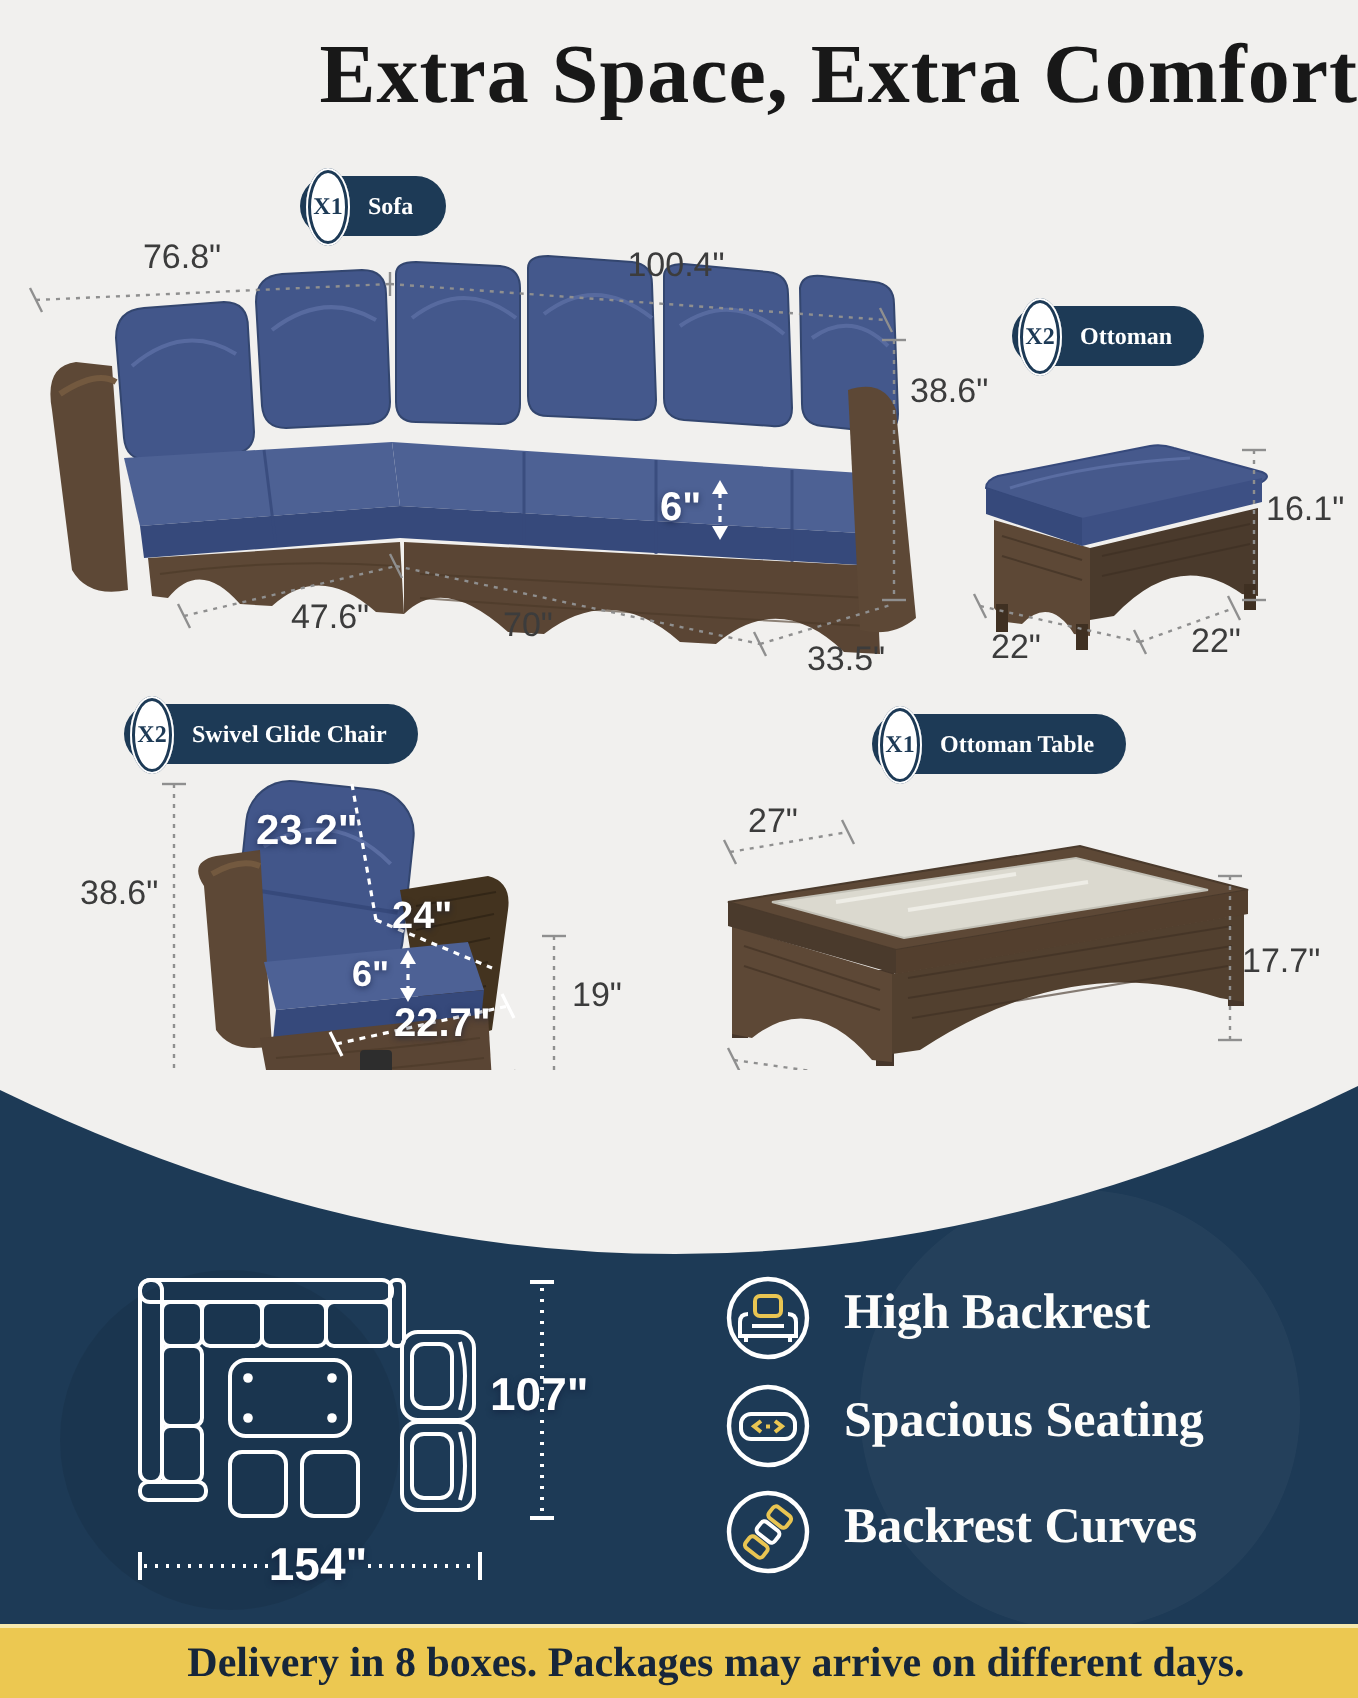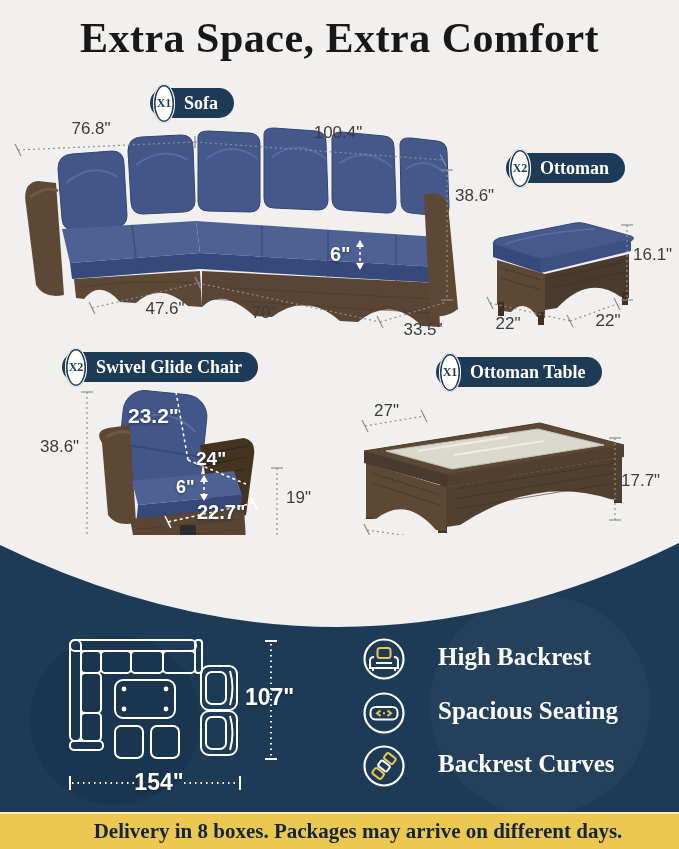--- a/index.html
+++ b/index.html
@@ -5,7 +5,7 @@
   html,body{margin:0;padding:0;background:#e8e8e6;}
   .page{position:relative;width:679px;height:849px;background:#f1f0ee;overflow:hidden;
         font-family:"Liberation Sans",sans-serif;}
-  .title{position:absolute;top:14px;left:0;width:100%;text-align:center;
+  .title{position:absolute;top:14px;left:0;width:100%;text-align:right;
          font-family:"Liberation Serif",serif;font-size:42px;font-weight:600;
          color:#181818;letter-spacing:.5px;}
   .badge{position:absolute;display:inline-flex;align-items:center;gap:9px;

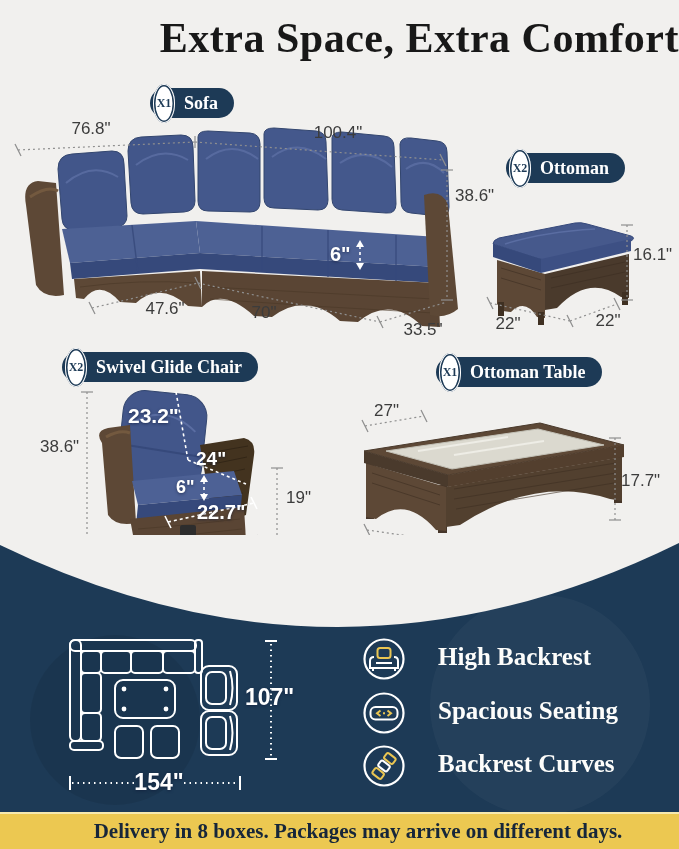--- a/index.html
+++ b/index.html
@@ -14,7 +14,7 @@
             box-shadow:inset 0 0 0 1px #fff, inset 0 0 0 2.5px #1d3a56;
             display:flex;align-items:center;justify-content:center;
             font-family:"Liberation Serif",serif;font-size:12px;font-weight:700;color:#1d3a56;}
-  .badge .t{color:#fff;font-family:"Liberation Serif",serif;font-weight:700;font-size:18px;white-space:nowrap;}
+  .badge .t{color:#fff;font-family:"Liberation Serif",serif;font-weight:700;font-size:12px;white-space:nowrap;}
   .dim{position:absolute;font-size:17px;color:#3c3c3c;white-space:nowrap;}
   .dimw{position:absolute;font-weight:700;color:#fff;white-space:nowrap;
         text-shadow:0 1px 3px rgba(15,25,55,.6);font-size:19px;}

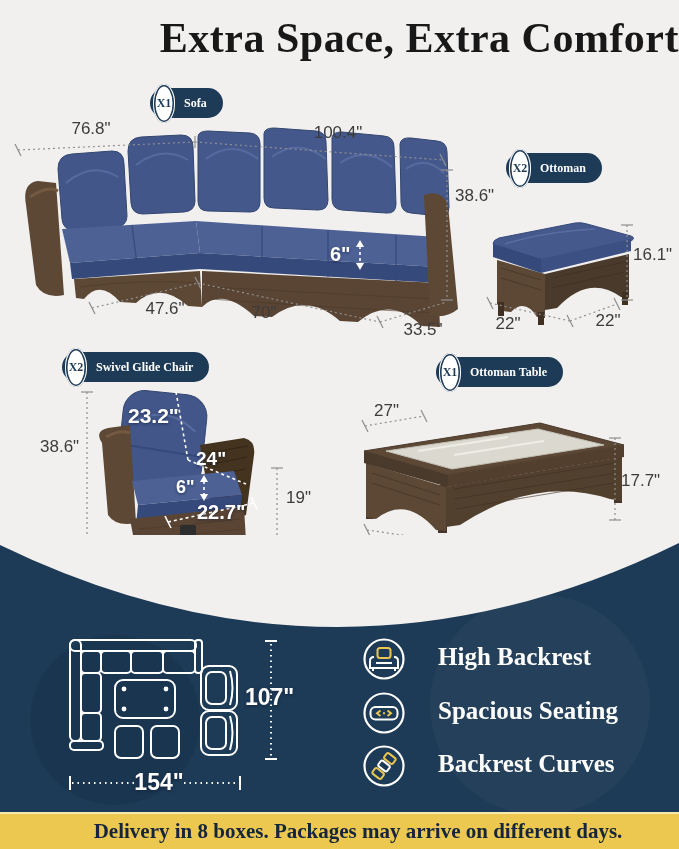--- a/index.html
+++ b/index.html
@@ -25,7 +25,7 @@
           justify-content:center;font-family:"Liberation Serif",serif;font-size:21px;
           font-weight:600;color:#16263a;padding-left:37px;}
   .feat-label{position:absolute;font-family:"Liberation Serif",serif;font-weight:700;
-              font-size:25px;color:#fdfdfb;white-space:nowrap;margin-left:16px;}
+              font-size:25px;color:#fdfdfb;white-space:nowrap;}
   svg.ill{position:absolute;overflow:visible;}
 </style>
 </head>

